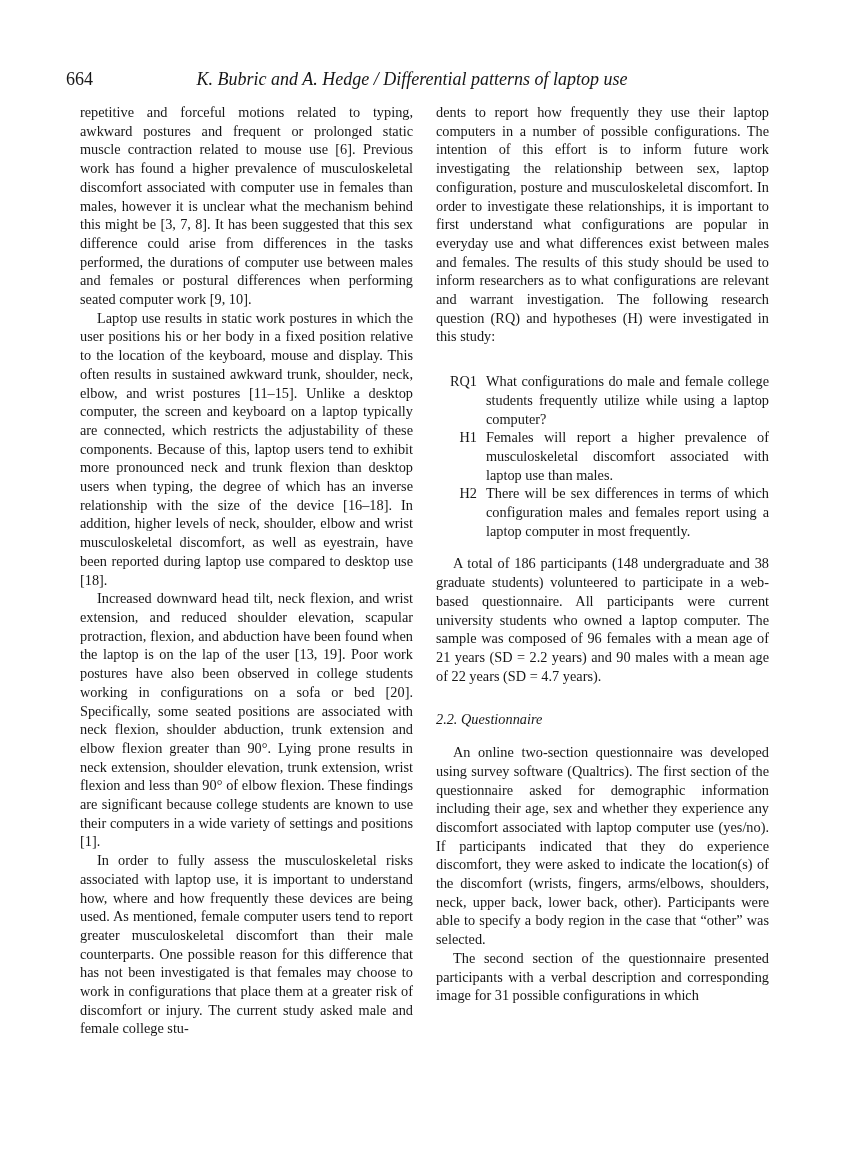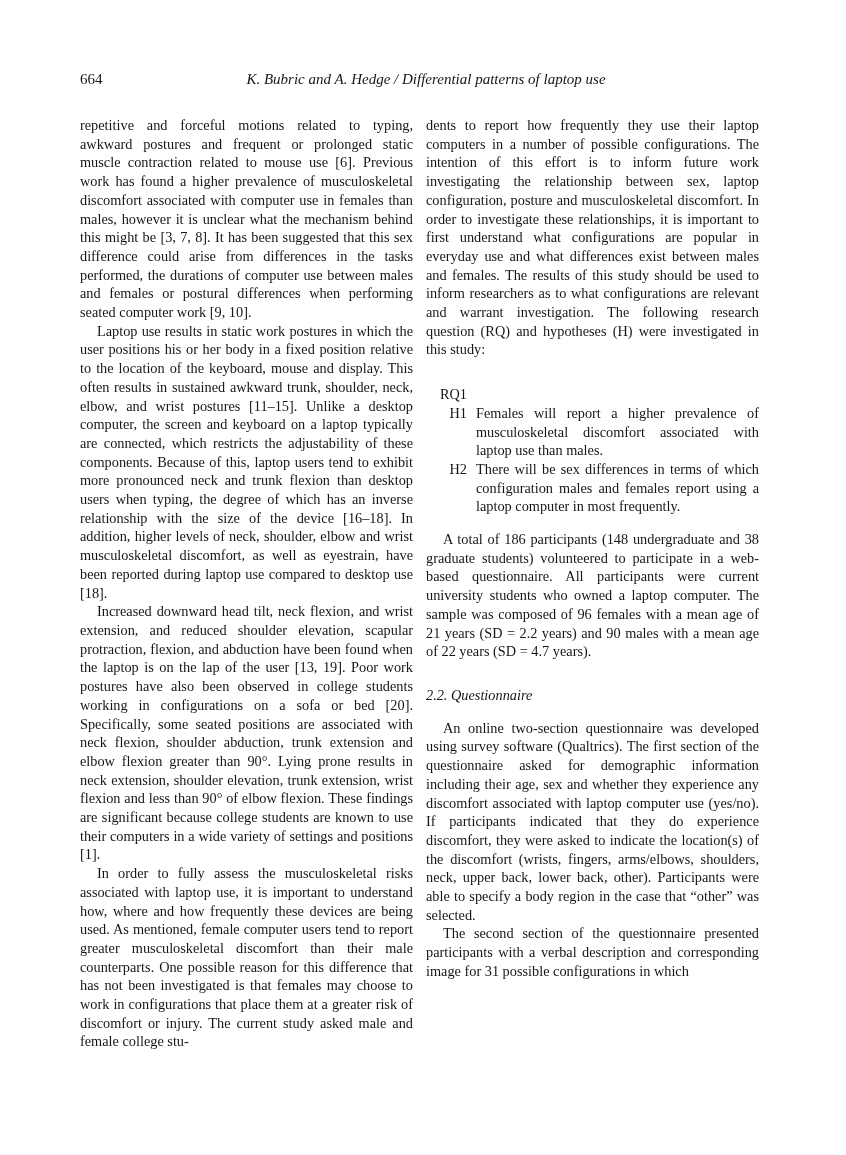--- a/index.html
+++ b/index.html
@@ -19,9 +19,9 @@
   .header {
     position: absolute;
     top: 71px;
-    left: 80px;
+    left: 66px;
     width: 692px;
-    font-size: 15px;
+    font-size: 18px;
     line-height: 16px;
   }
   .page-num {

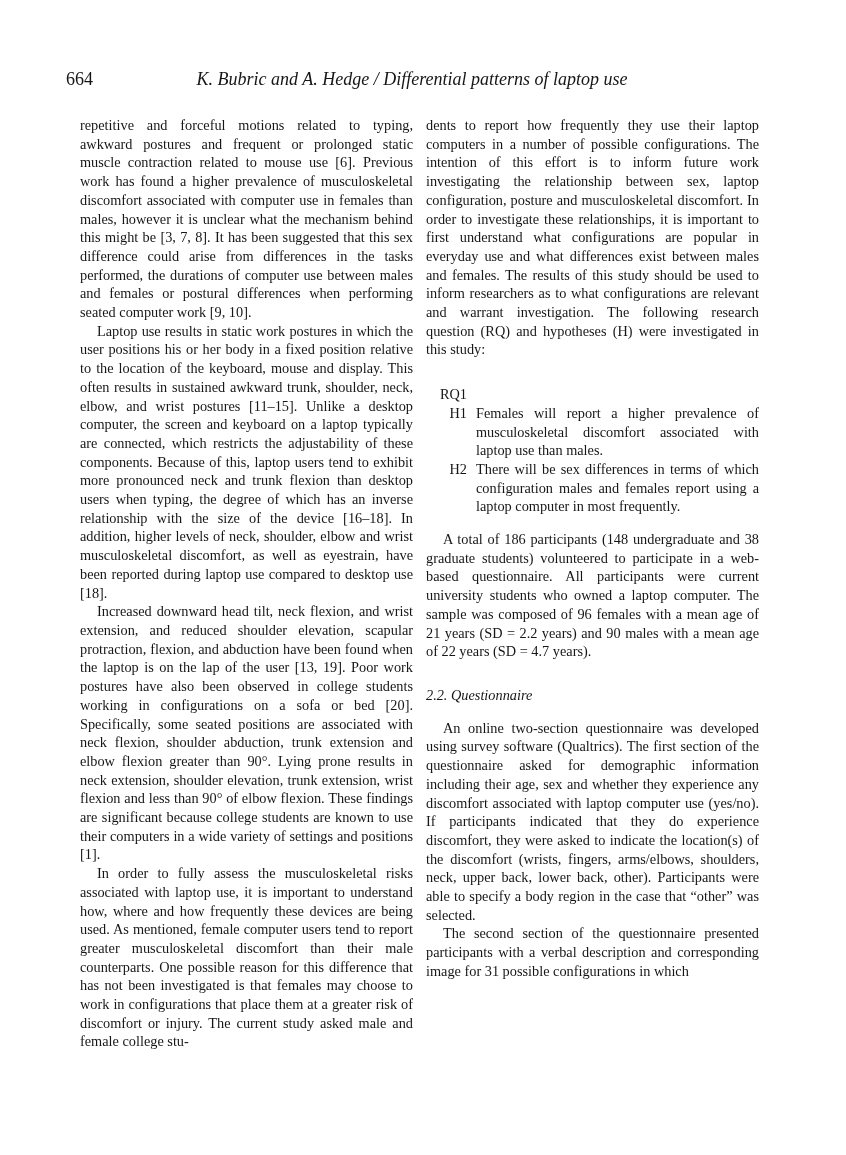--- a/index.html
+++ b/index.html
@@ -37,11 +37,11 @@
   }
   .columns {
     position: absolute;
-    top: 116px;
+    top: 103px;
     left: 80px;
     width: 692px;
     display: flex;
-    gap: 13px;
+    gap: 23px;
   }
   .col {
     width: 333px;

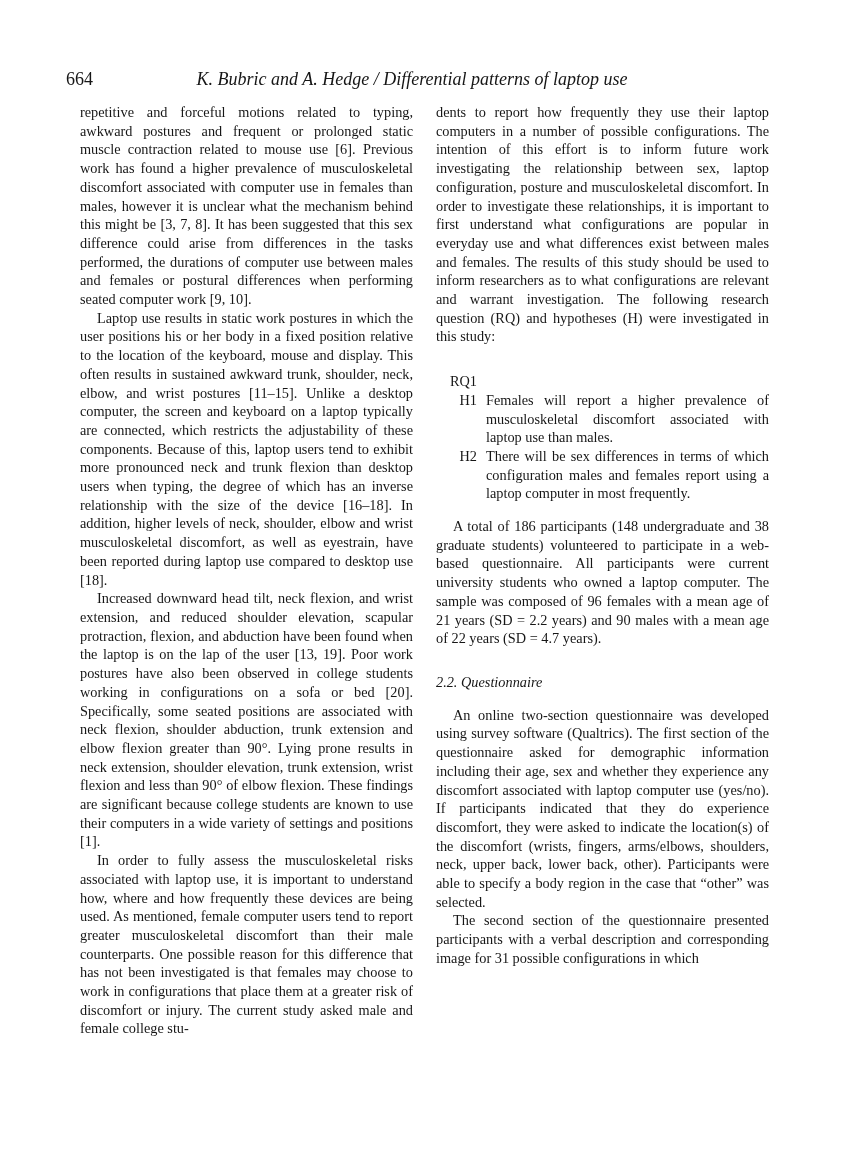--- a/index.html
+++ b/index.html
@@ -120,6 +120,7 @@
       <div class="rq-list">
         <div class="rq-item">
           <span class="rq-label">RQ1</span>
+          <span class="rq-text">What configurations do male and female college students frequently utilize while using a laptop computer?</span>
         </div>
         <div class="rq-item">
           <span class="rq-label">H1</span>

